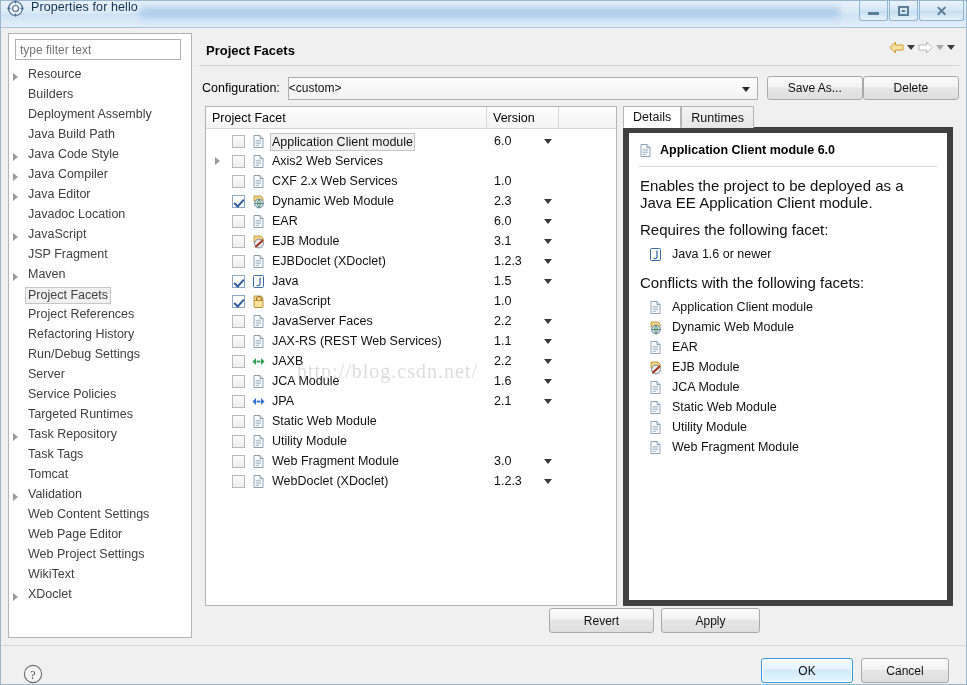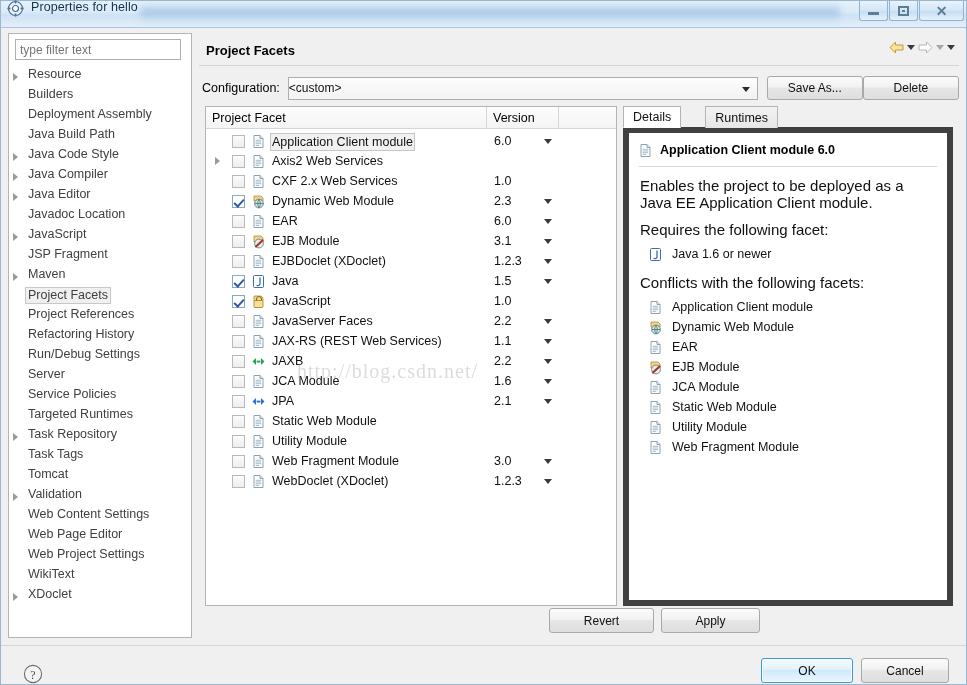--- a/index.html
+++ b/index.html
@@ -268,7 +268,7 @@
     position: absolute; left: 424px; top: 73px;
     width: 330px; height: 500px;
   }
-  #tabs { position: absolute; left: 0; top: 0; height: 22px; display: flex; z-index: 3; gap: 24px;}
+  #tabs { position: absolute; left: 0; top: 0; height: 22px; display: flex; z-index: 3;}
   .tab {
     height: 22px;
     padding: 0 9px;

